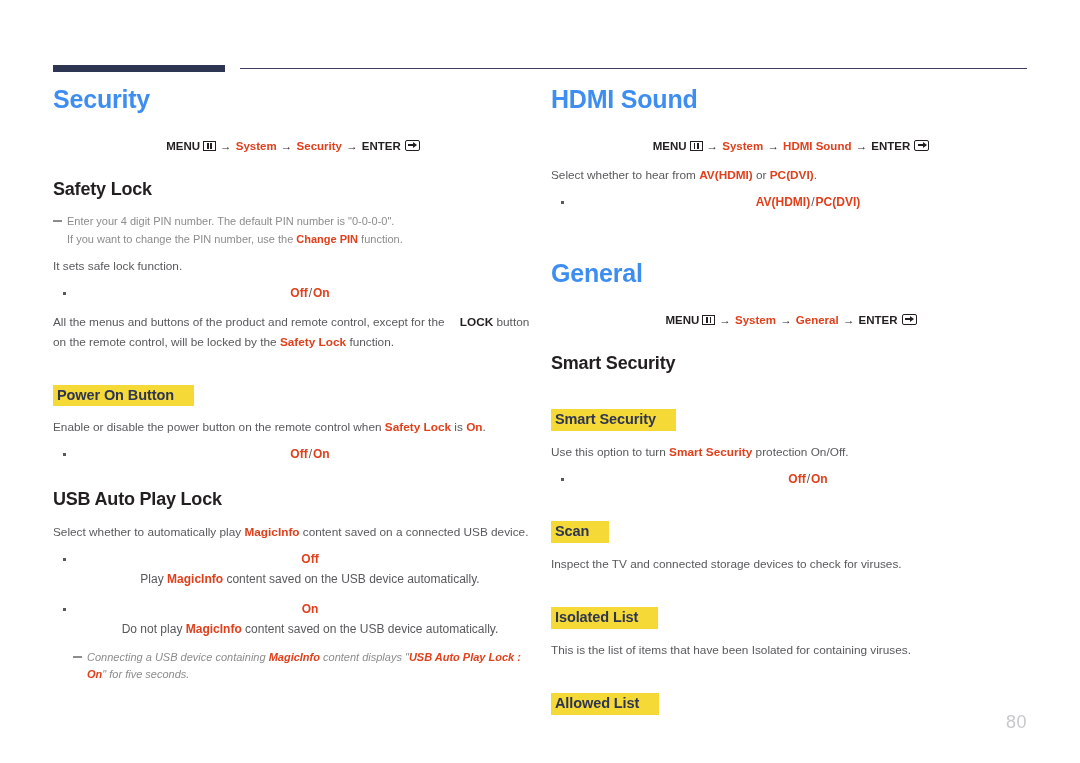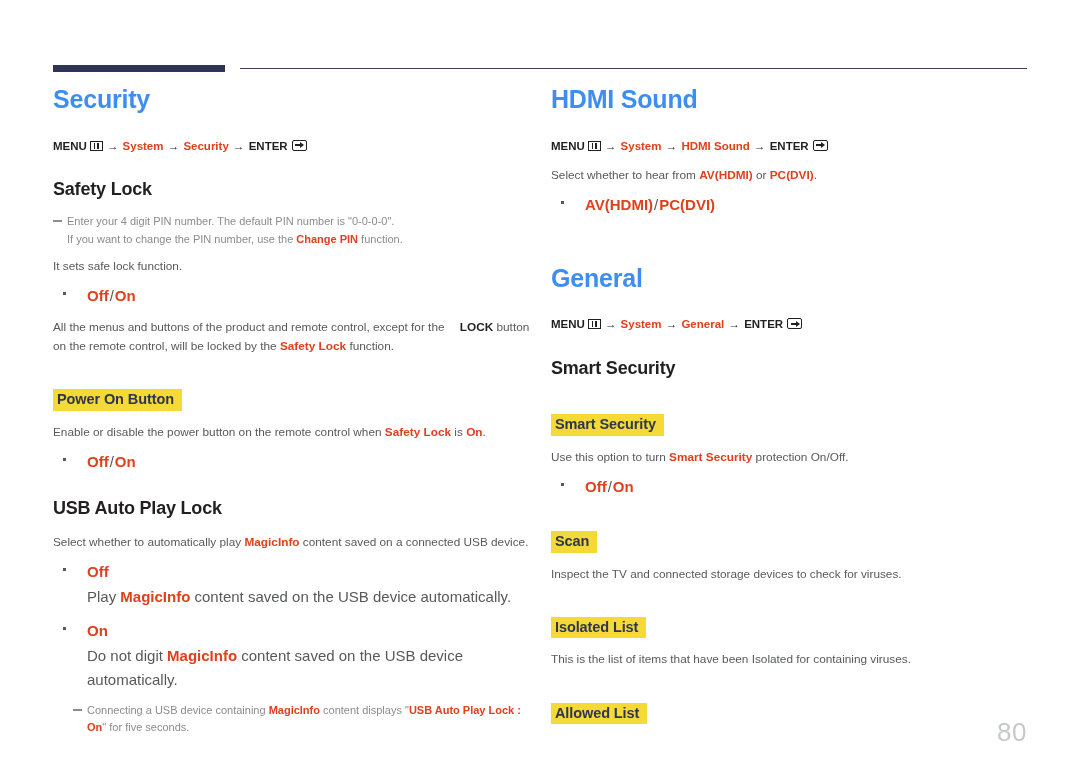--- a/index.html
+++ b/index.html
@@ -70,6 +70,7 @@
     margin: 0 0 11px 0;
     line-height: 1.5;
     white-space: nowrap;
+    text-align: center;
   }
   .menupath .mp-red { color: #e0401c; }
   .menupath .arrow { color: #231f20; font-weight: normal; padding: 0 1px; }

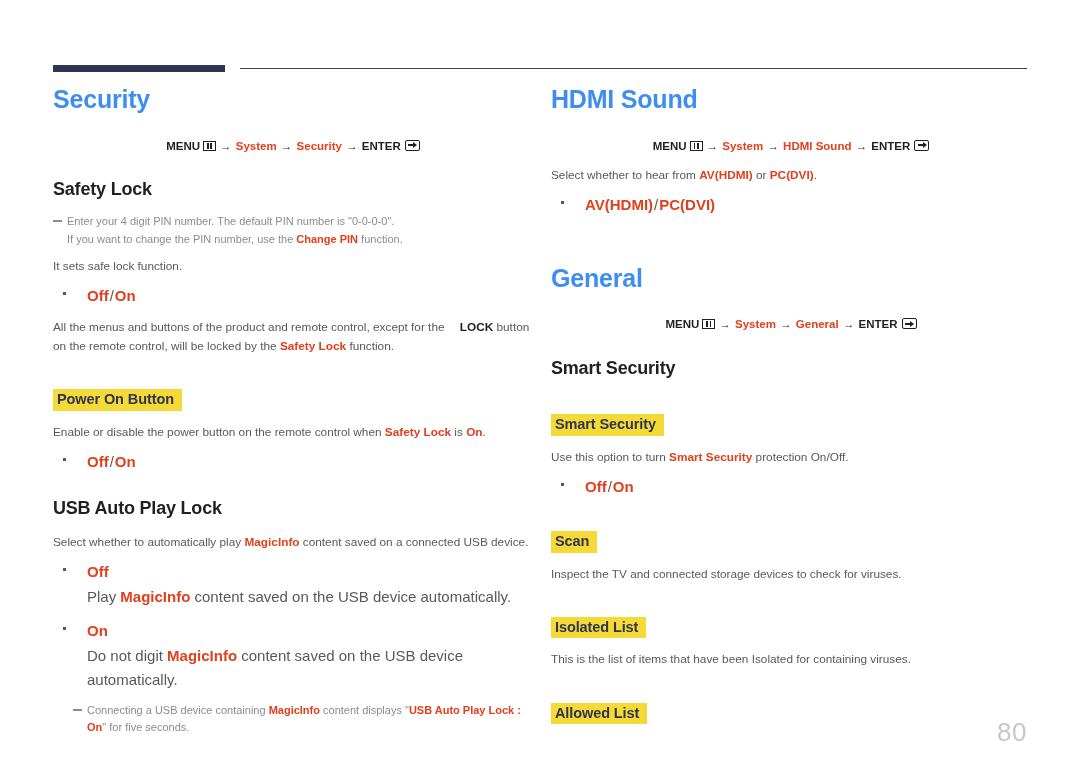--- a/index.html
+++ b/index.html
@@ -180,9 +180,10 @@
   .bullet {
     position: relative;
     padding-left: 34px;
-    font-size: 15px;
+    font-size: 12px;
     line-height: 1.6;
     margin: 0 0 10px 0;
+    text-align: center;
   }
   .bullet::before {
     content: "";

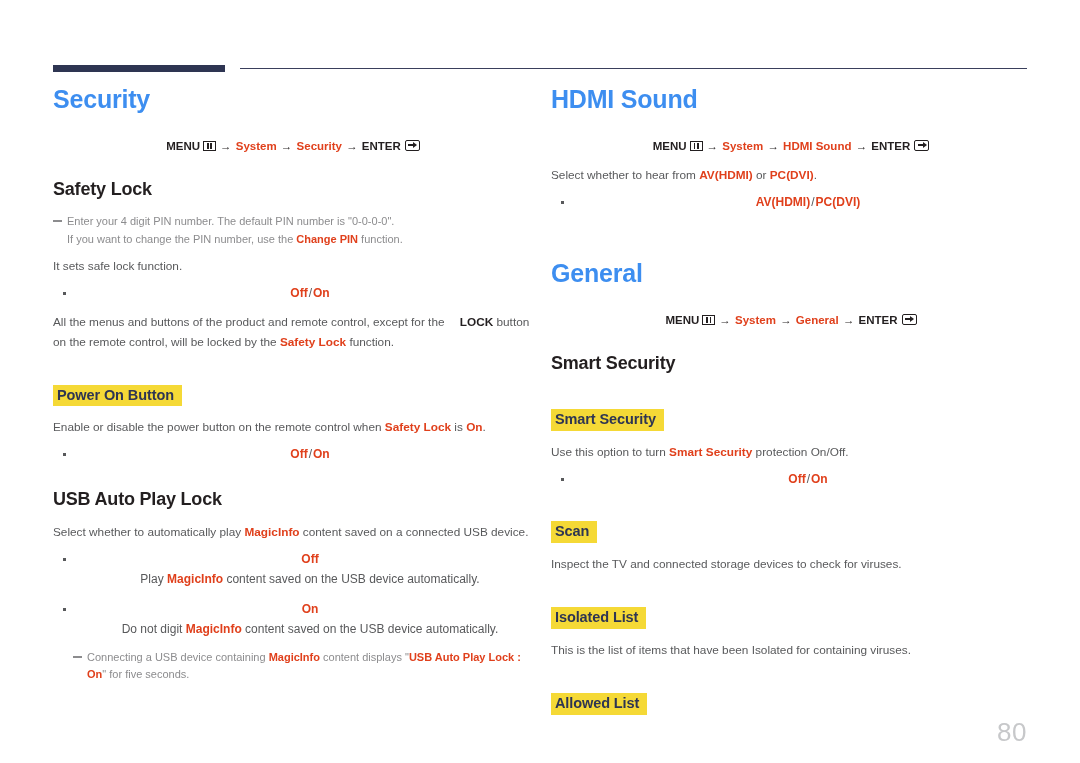--- a/index.html
+++ b/index.html
@@ -139,7 +139,7 @@
     font-weight: bold;
     color: #2e3552;
     background: #f5d936;
-    padding: 2px 8px 3px 4px;
+    padding: 2px 20px 3px 4px;
     margin: 22px 0 12px 0;
     line-height: 1.15;
     letter-spacing: -0.1px;

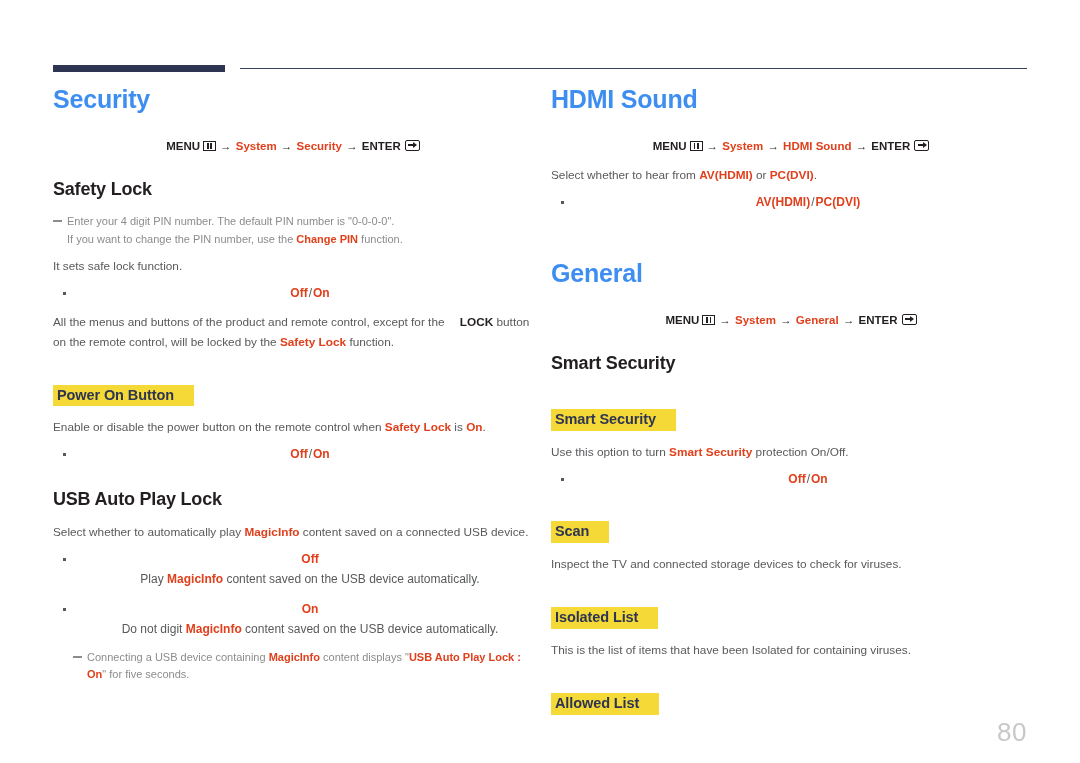--- a/index.html
+++ b/index.html
@@ -286,7 +286,7 @@
     <p class="bullet">
       <span class="opt">On</span>
       <span class="desc">
-        <span>Do not digit </span><span class="red">MagicInfo</span><span> content saved on the USB device automatically.</span>
+        <span>Do not play </span><span class="red">MagicInfo</span><span> content saved on the USB device automatically.</span>
       </span>
     </p>
 

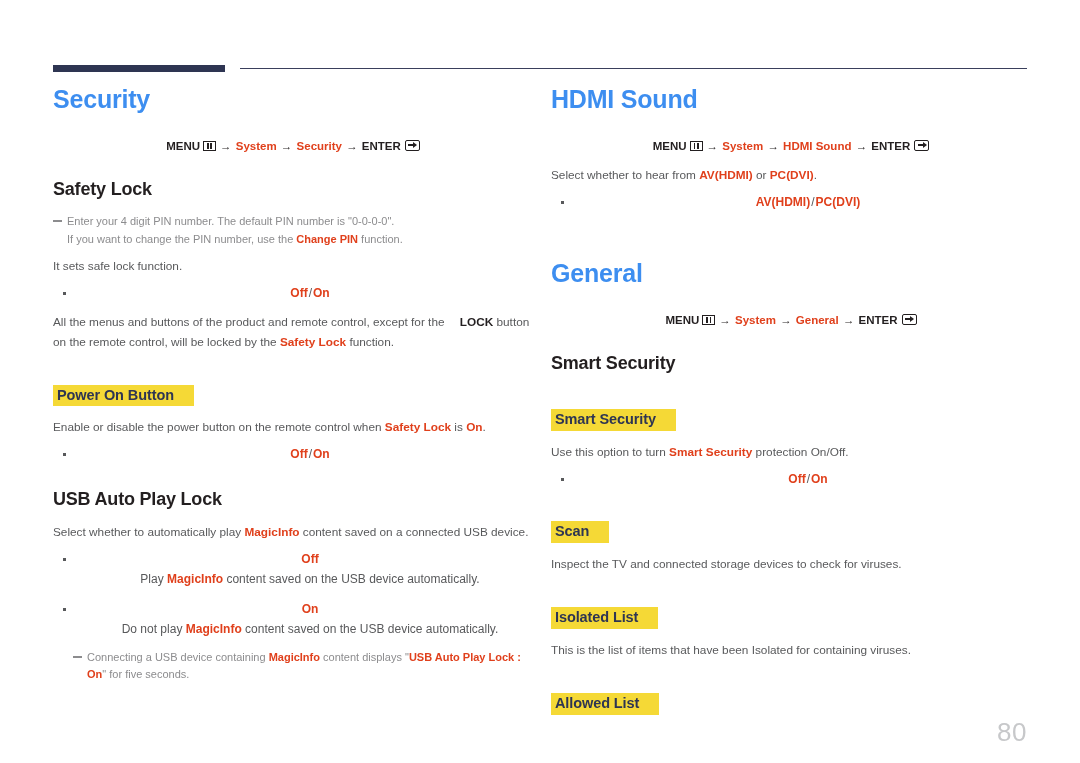--- a/index.html
+++ b/index.html
@@ -206,6 +206,7 @@
   .sub-note {
     margin-left: 20px;
     margin-top: 1px;
+    font-style: italic;
   }
 
   

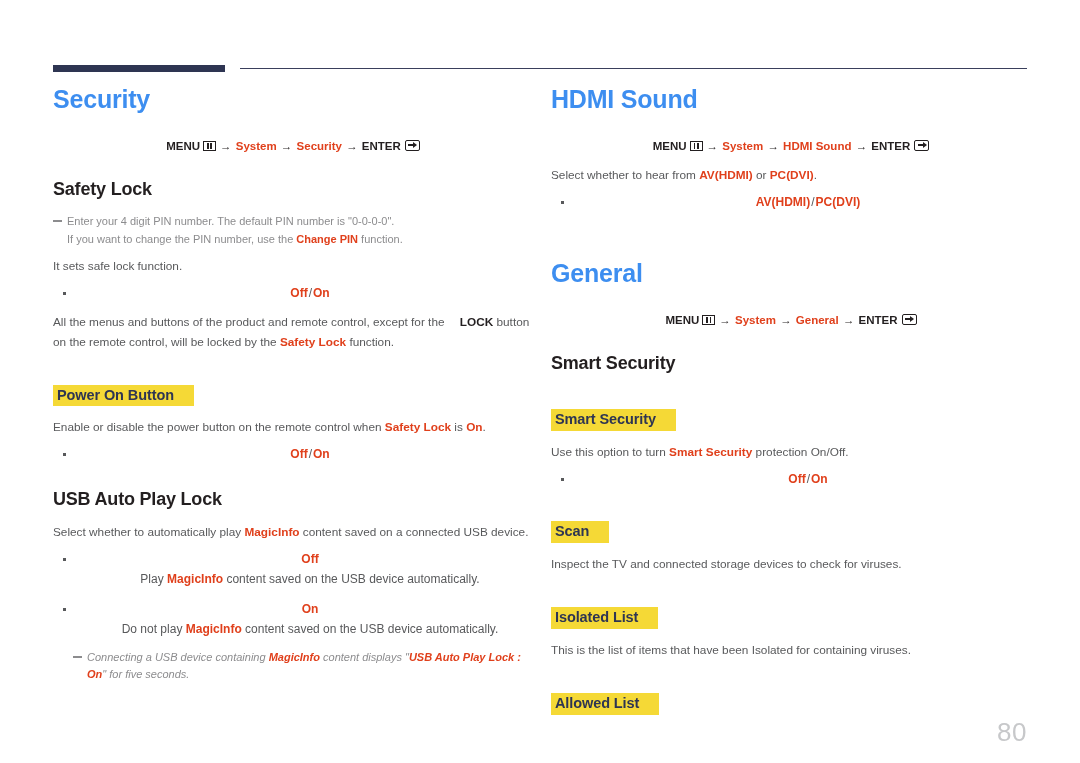--- a/index.html
+++ b/index.html
@@ -213,8 +213,8 @@
   .page-number {
     position: absolute;
     right: 53px;
-    bottom: 15px;
-    font-size: 26px;
+    bottom: 30px;
+    font-size: 18px;
     color: #c7c8ca;
     font-weight: normal;
     letter-spacing: 0.5px;

